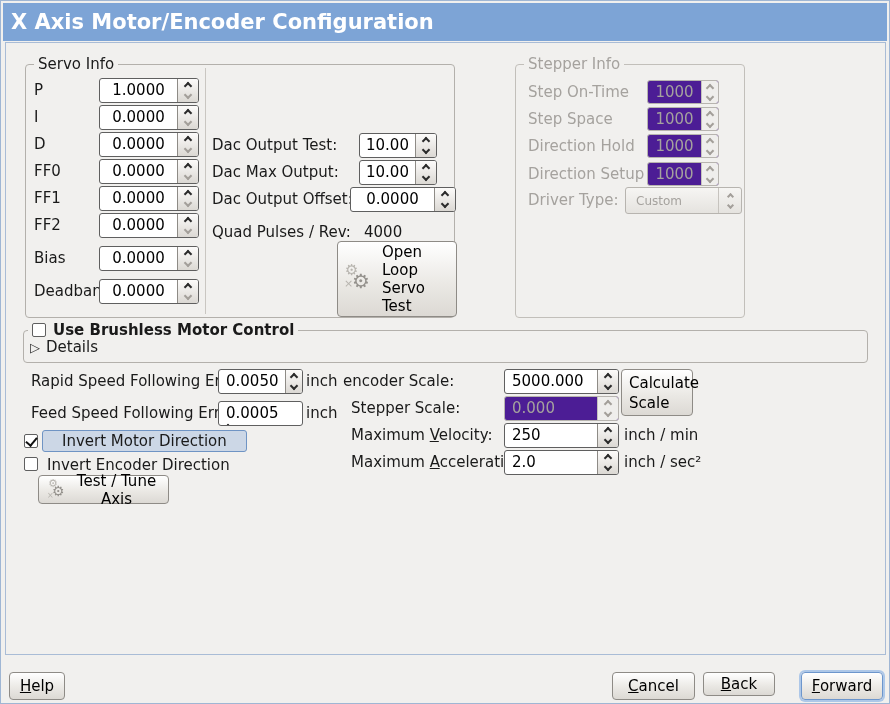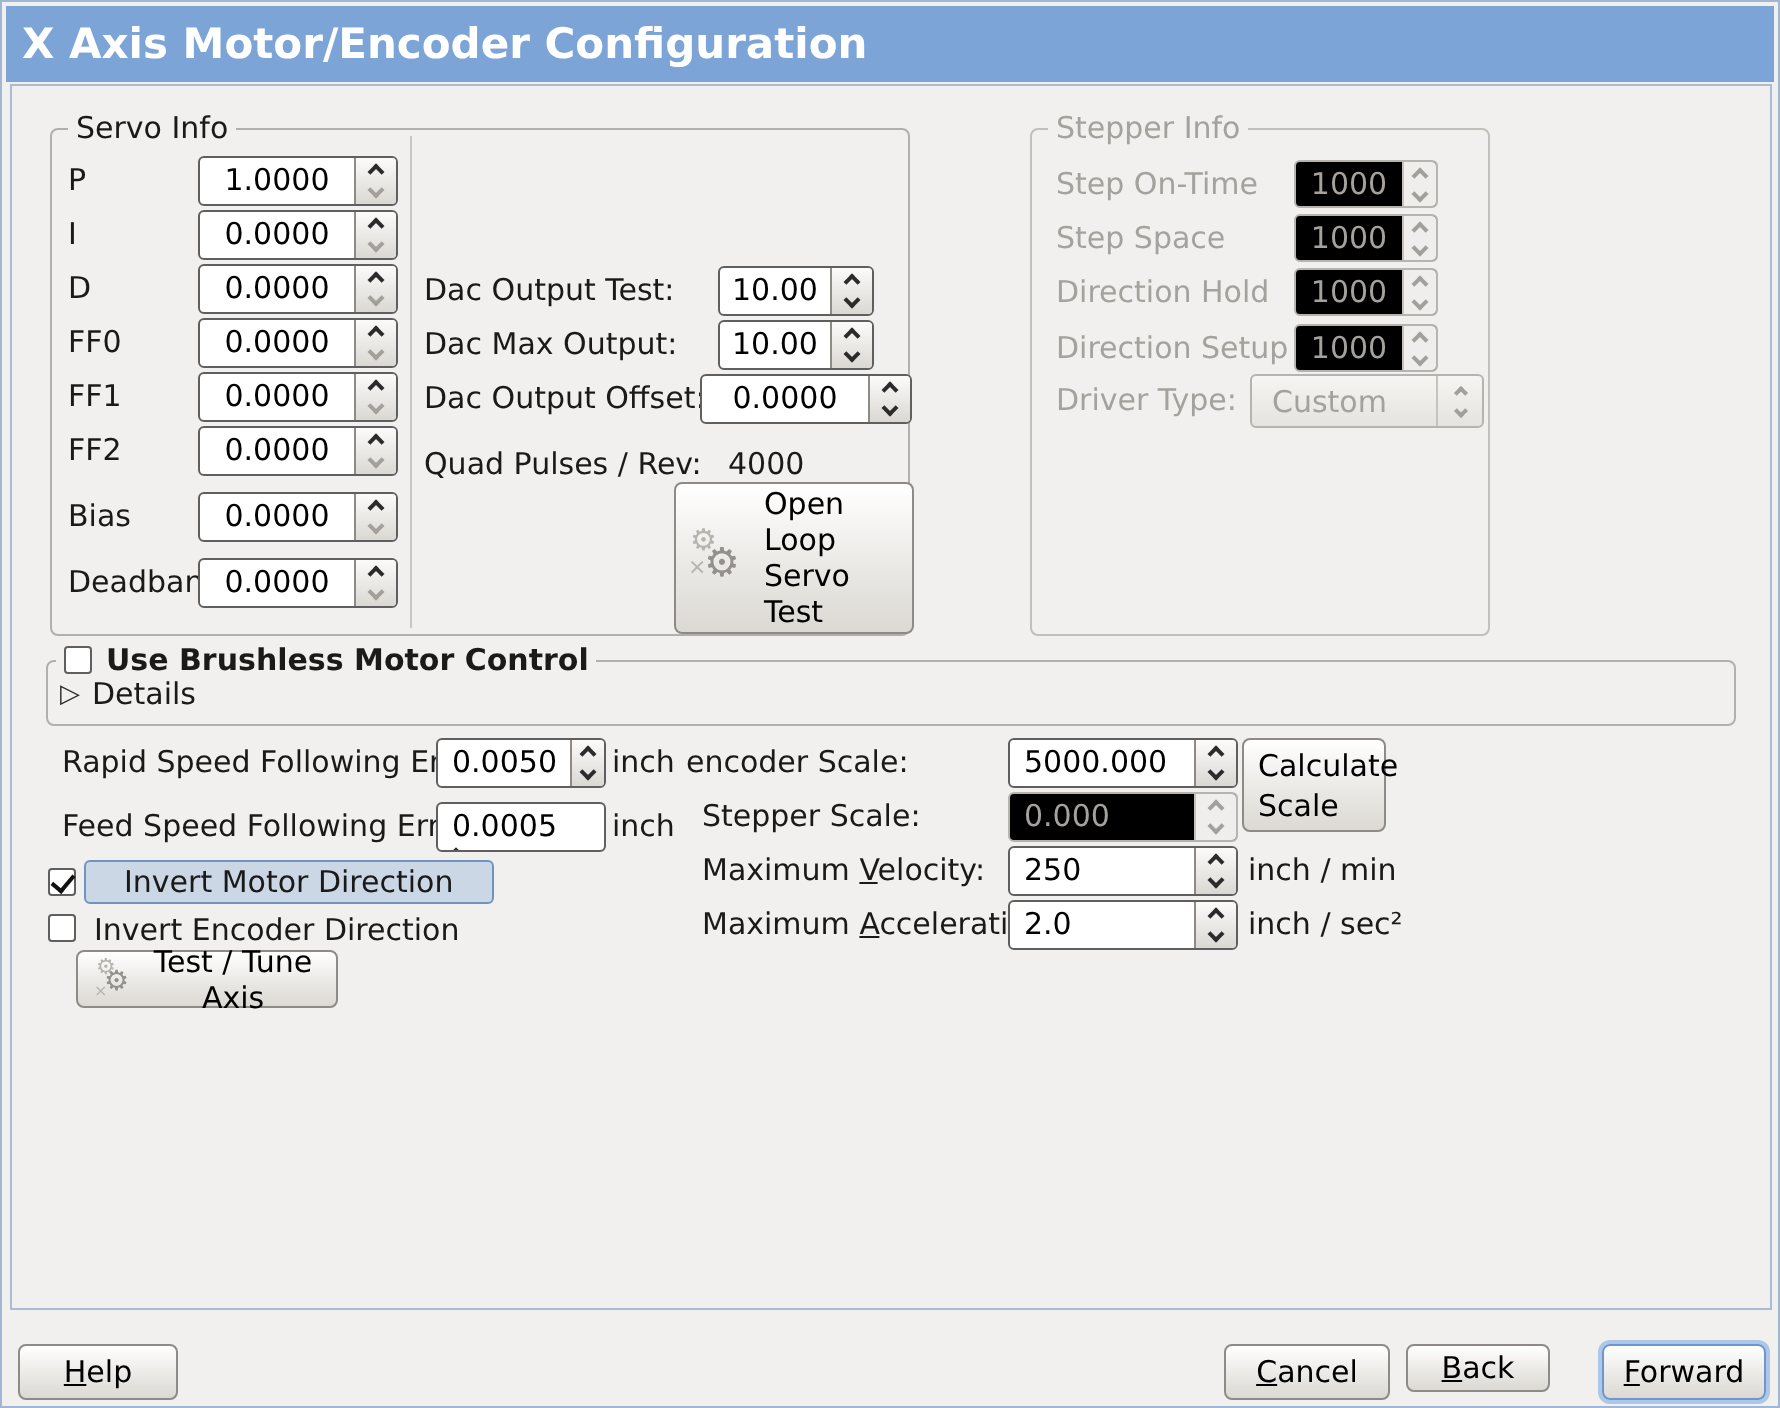--- a/index.html
+++ b/index.html
@@ -26,7 +26,7 @@
   .chev.up{border-width:2px 2px 0 0;transform:rotate(-45deg);margin-bottom:3px;}
   .chev.dn{border-width:0 2px 2px 0;transform:rotate(45deg);}
   .chev.dim{border-color:#a39f9a;}
-  .spin.disabled{background:#000000;border-color:#b7b4af;}
+  .spin.disabled{background:#4c1d95;border-color:#b7b4af;}
   .spin.disabled .entry{color:#a5a29e;}
   .spin.disabled .btns{background:#efeeec;border-left-color:#c6c3be;}
   

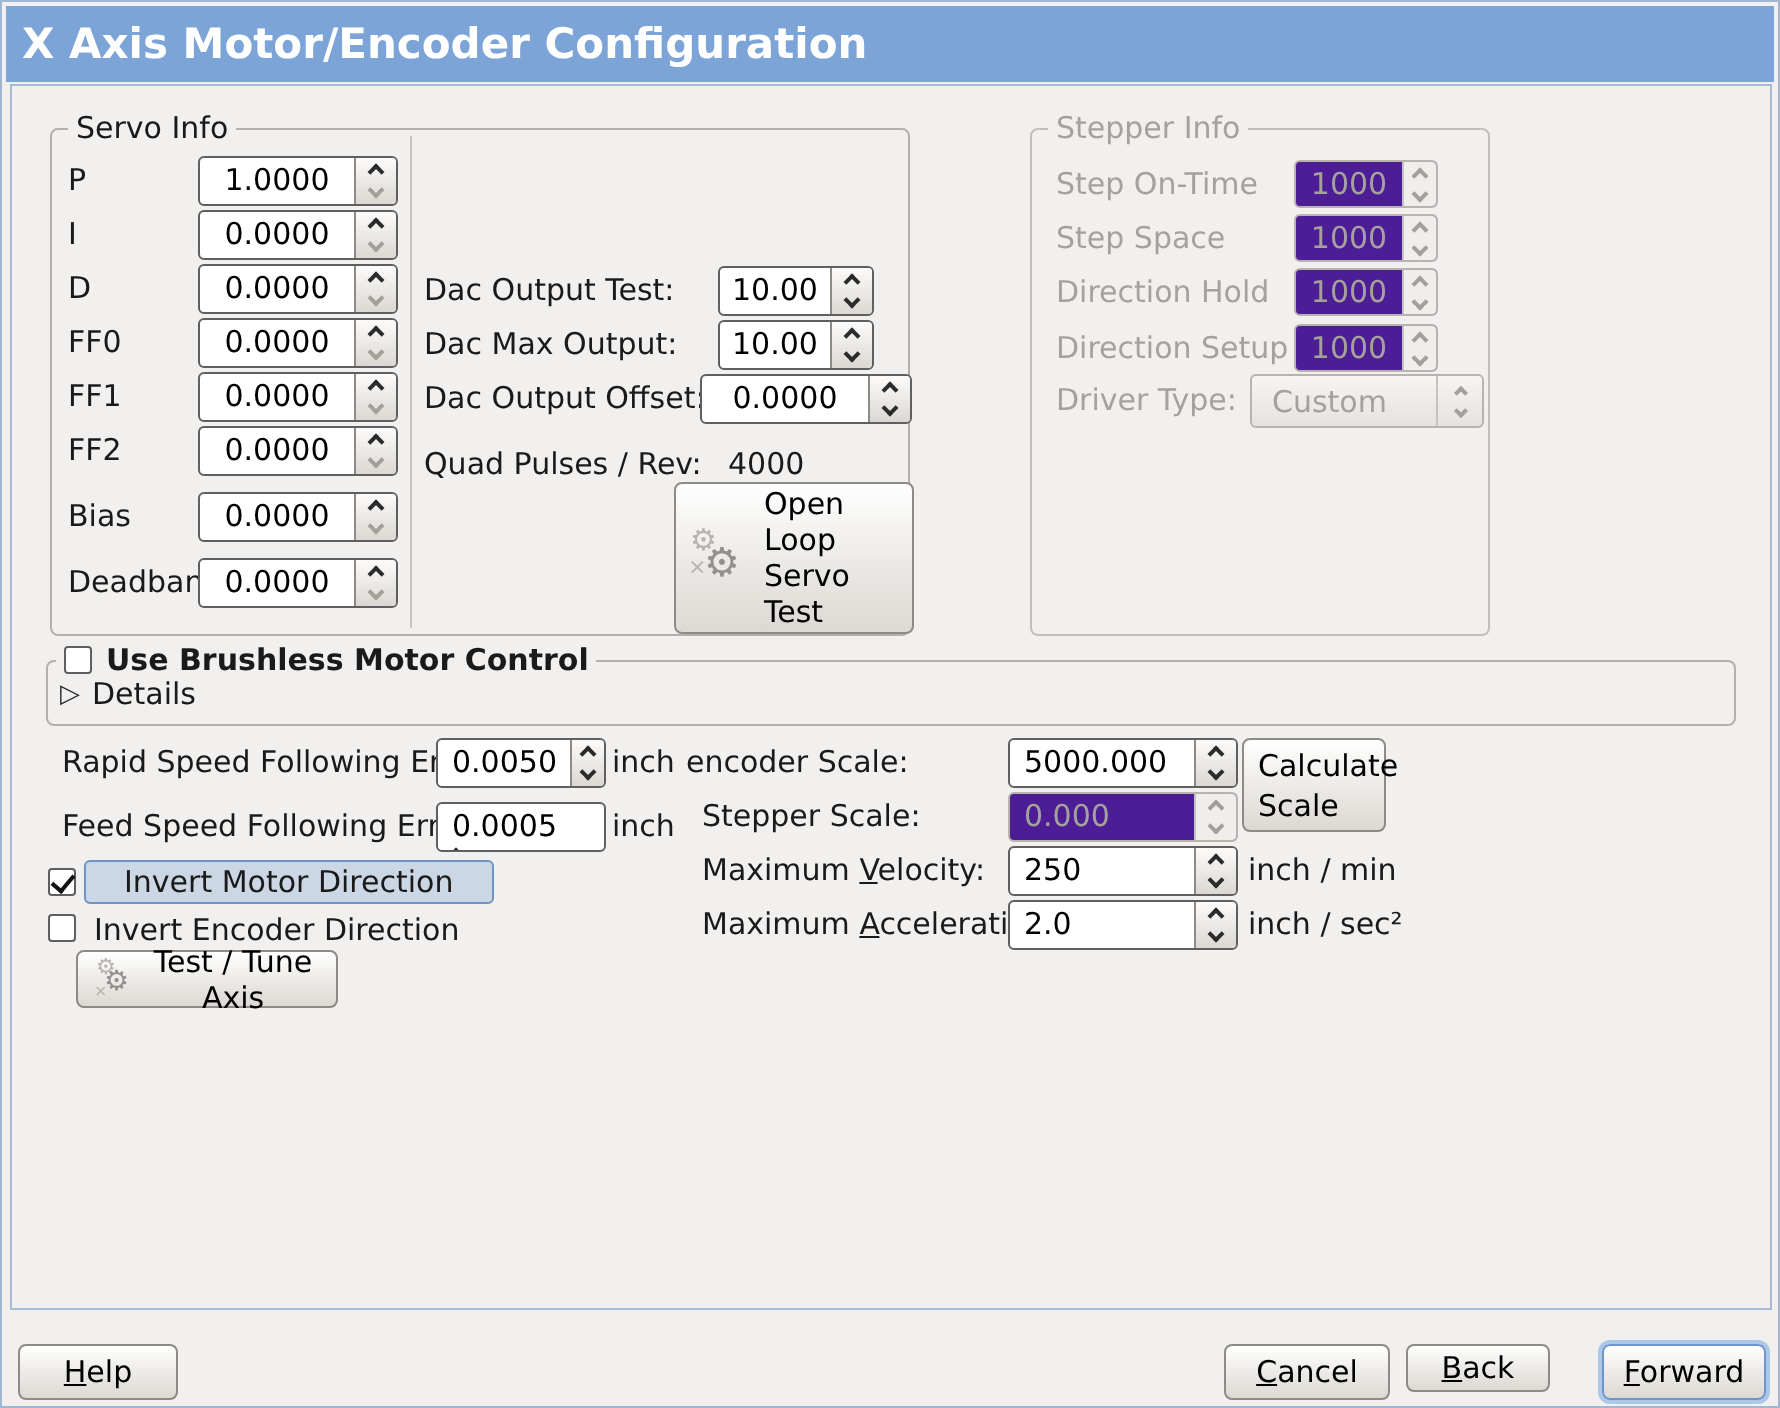--- a/index.html
+++ b/index.html
@@ -44,7 +44,7 @@
   
   .combo{position:absolute;display:flex;align-items:center;border:1px solid #b7b4af;border-radius:3px;
       box-sizing:border-box;background:linear-gradient(#f6f5f3,#e5e3df);}
-  .combo .val{flex:1;font-size:15px;padding-left:10px;color:#a5a29e;}
+  .combo .val{flex:1;font-size:12px;padding-left:10px;color:#a5a29e;}
   .combo .arr{width:22px;border-left:1px solid #c6c3be;align-self:stretch;display:flex;
       flex-direction:column;align-items:center;justify-content:center;}
   .combo .chev{width:5px;height:5px;}

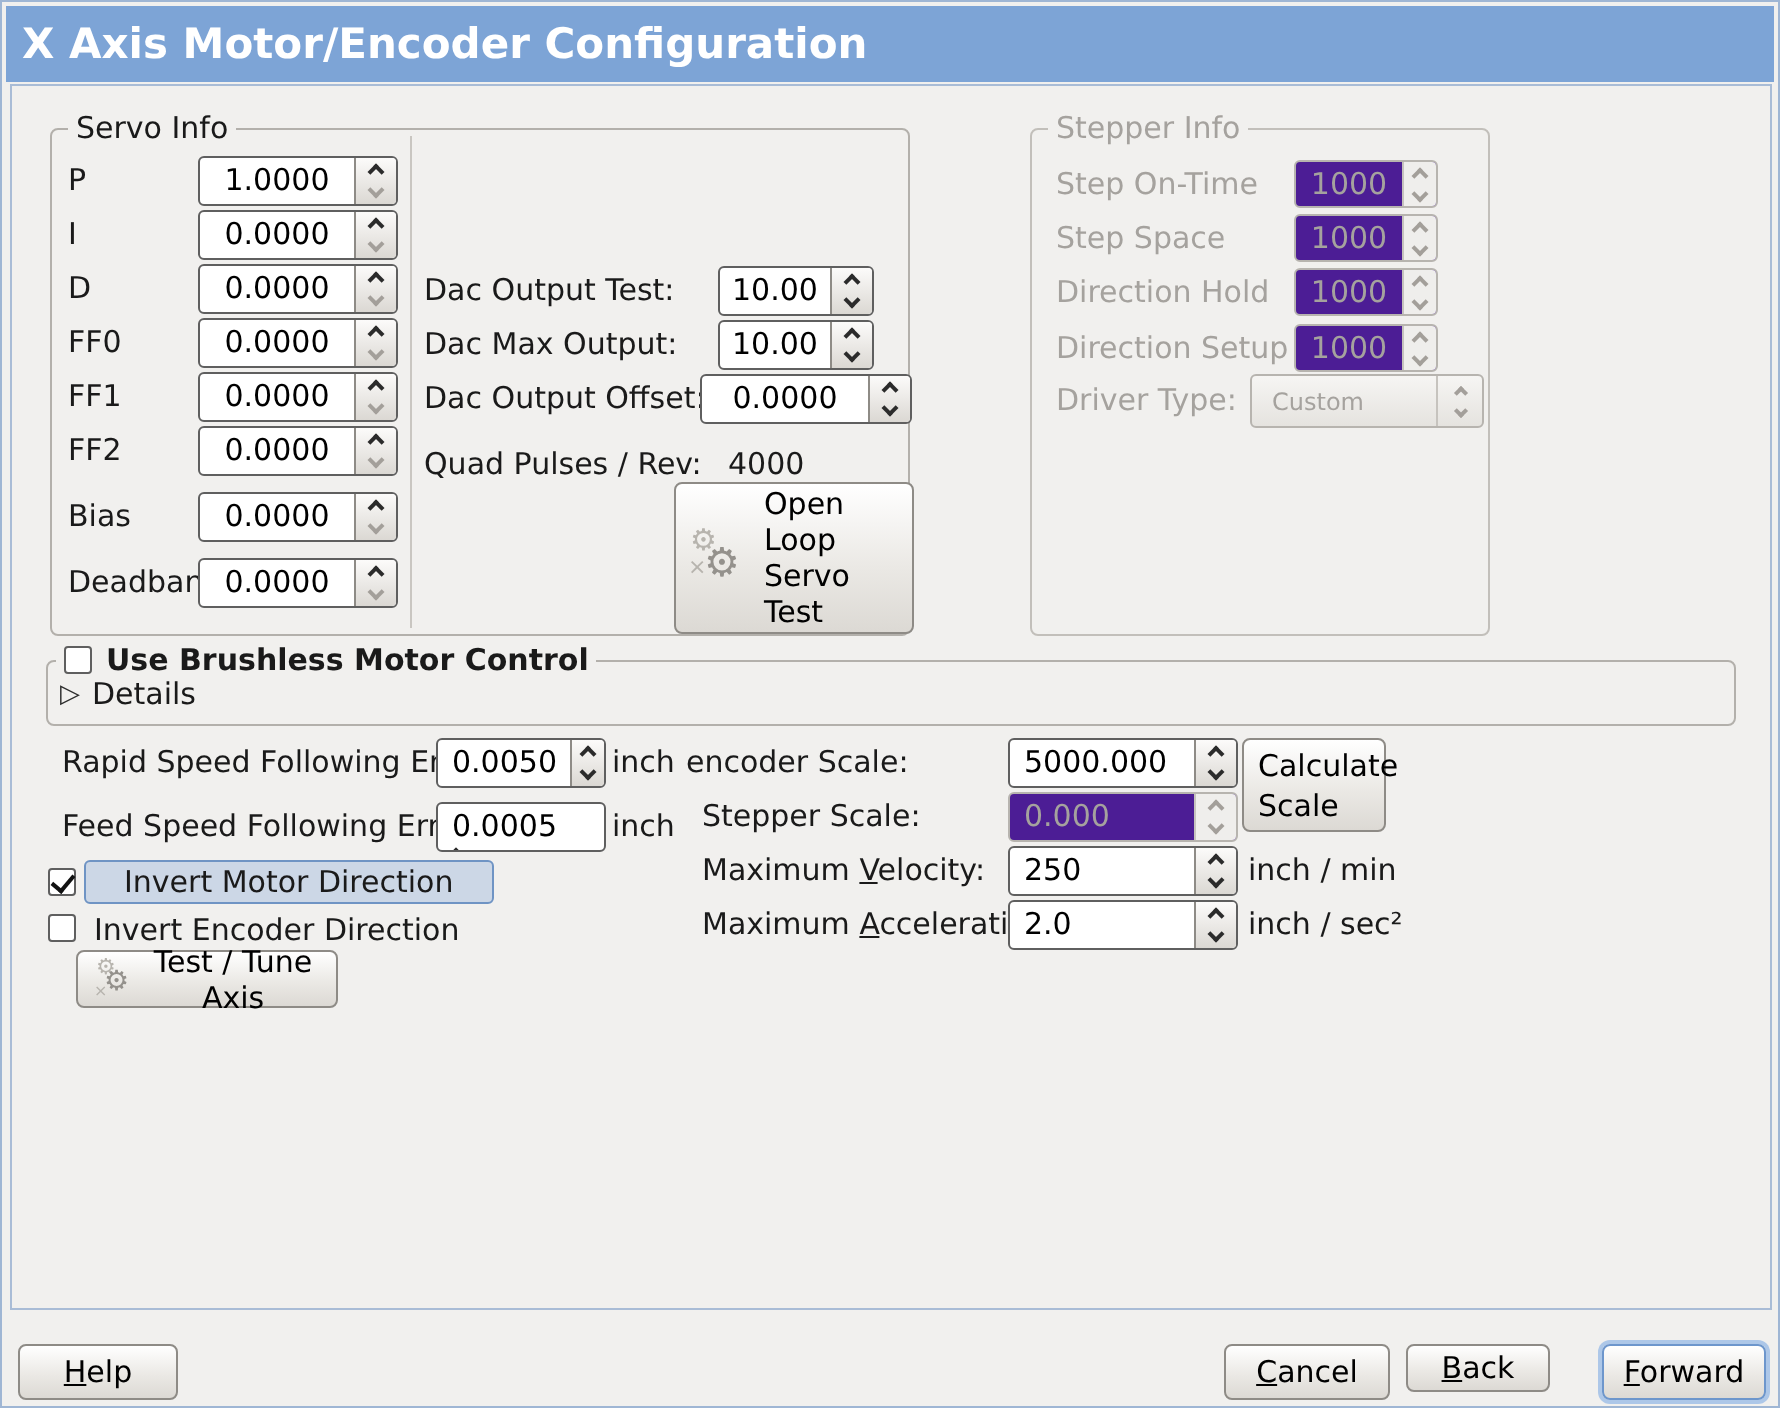--- a/index.html
+++ b/index.html
@@ -325,7 +325,7 @@
   </div>
   <span class="lbl" style="position:absolute;left:623px;top:449px;line-height:25px;">inch / sec²</span>
 
-  <button class="btn" style="left:8px;top:671px;width:80px;height:28px;">
+  <button class="btn" style="left:8px;top:671px;width:56px;height:28px;">
     <span><span class="u">H</span><span>elp</span></span>
   </button>
   <button class="btn" style="left:611px;top:671px;width:83px;height:28px;">

